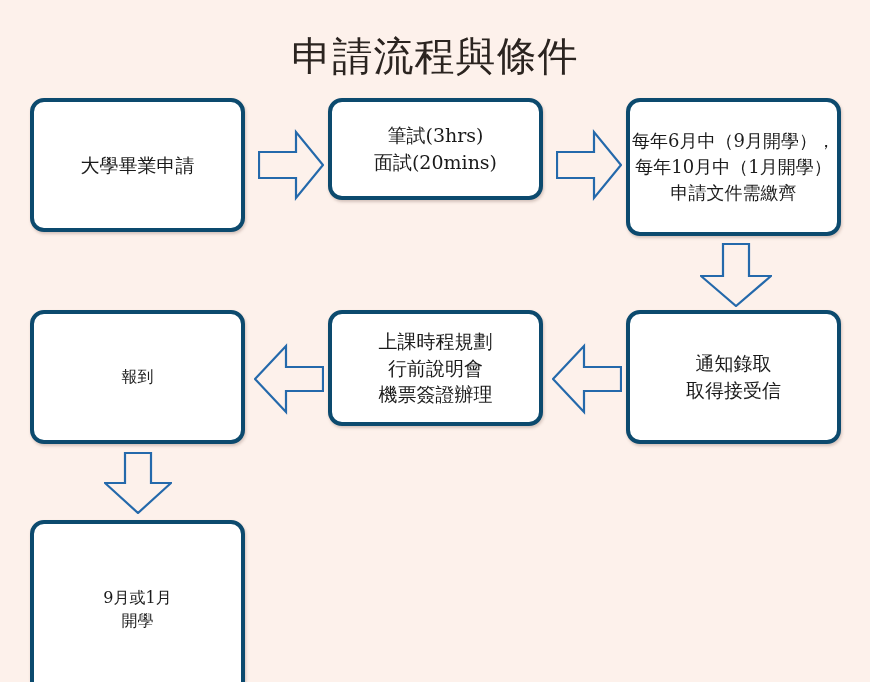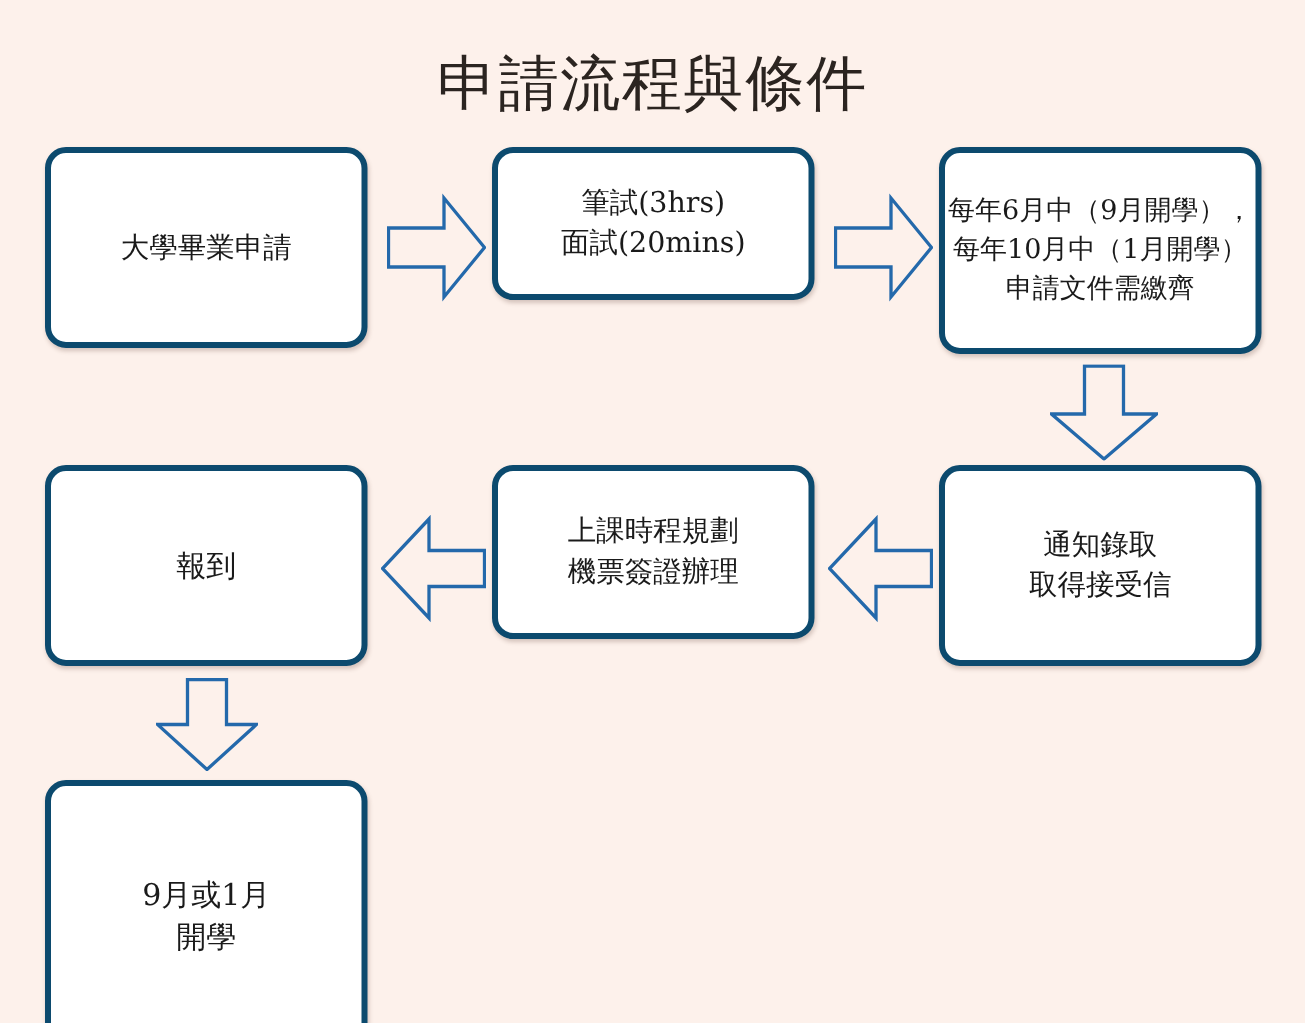--- a/index.html
+++ b/index.html
@@ -76,7 +76,7 @@
   }
 
   #node-report .node-text,
-  #node-start  .node-text { font-size: 20px; }
+  #node-start  .node-text { font-size: 16px; }
 
   
   .arrow {

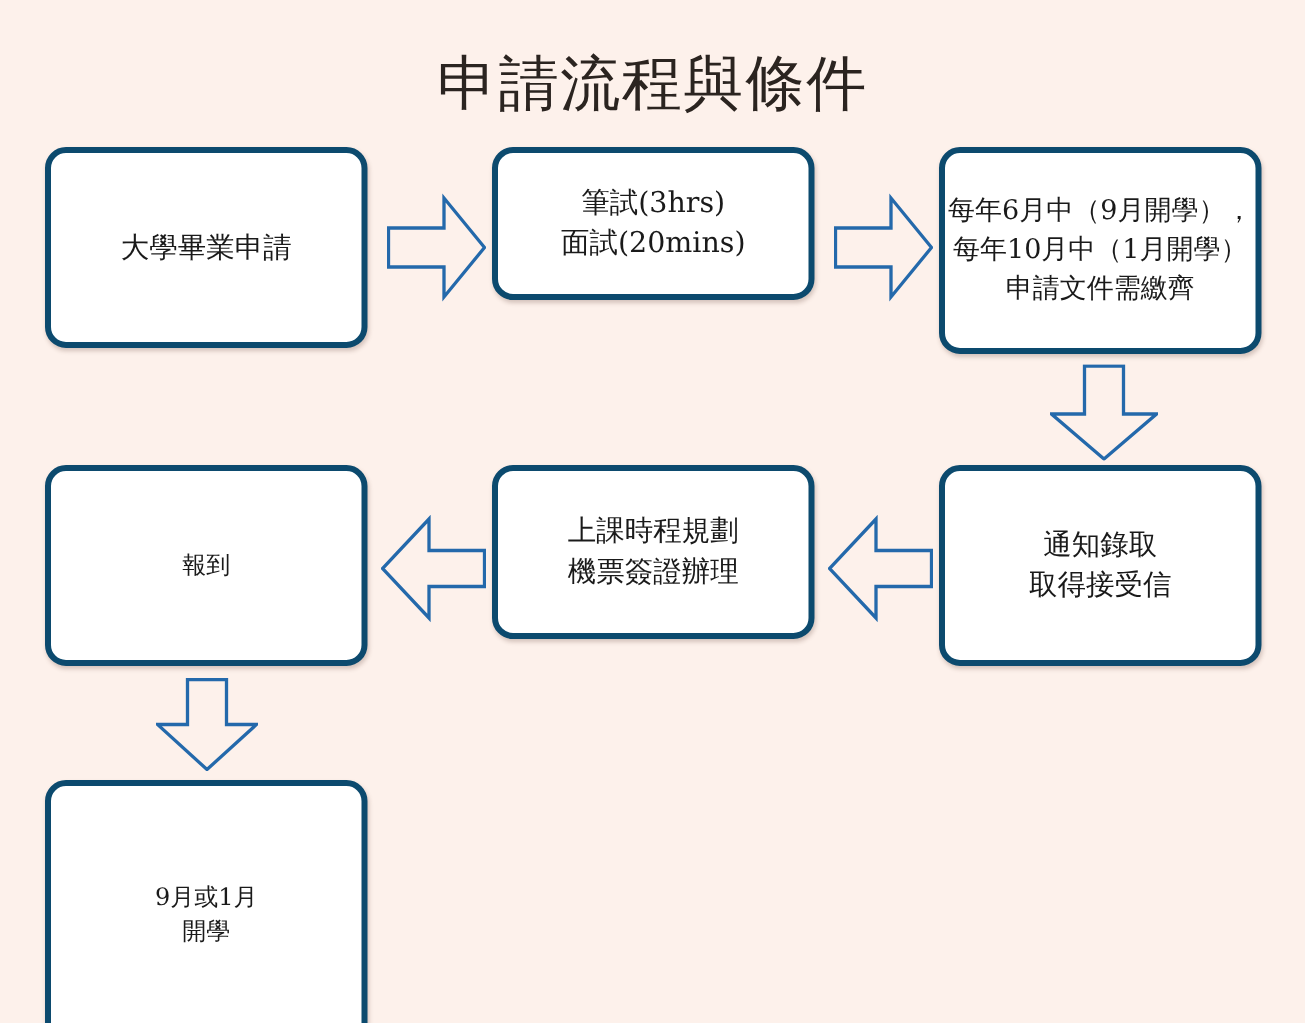--- a/index.html
+++ b/index.html
@@ -160,6 +160,7 @@
   <div class="node" id="node-prep">
     <div class="node-text">
       <span class="ln">上課時程規劃</span>
+      <span class="ln">行前說明會</span>
       <span class="ln">機票簽證辦理</span>
     </div>
   </div>

